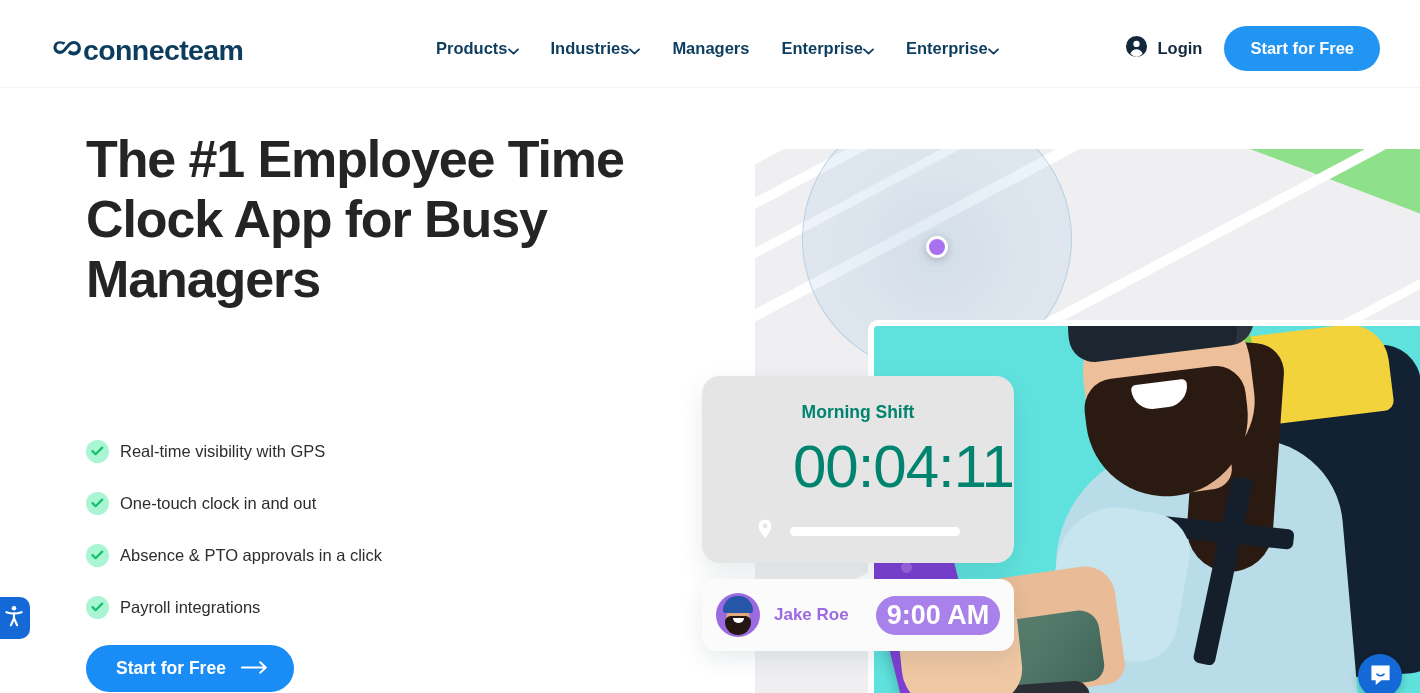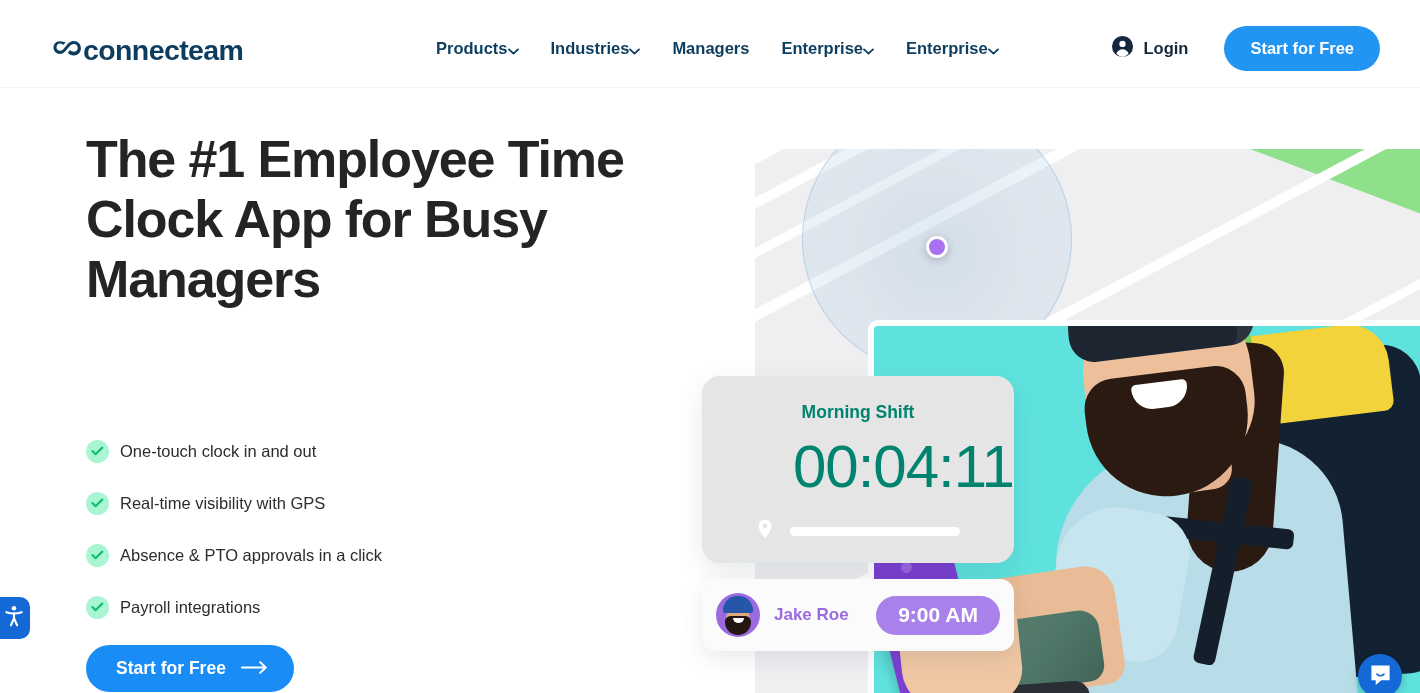--- a/index.html
+++ b/index.html
@@ -40,7 +40,7 @@
   }
   .caret { display:block; margin-top: 2px; }
 
-  .header-right { position: absolute; right: 40px; top: 0; height: 79px; display: flex; align-items: center; gap: 36px; }
+  .header-right { position: absolute; right: 40px; top: 0; height: 79px; display: flex; align-items: center; gap: 22px; }
   .login { display: flex; align-items: center; gap: 9px; cursor: pointer; }
   .login-label { font-size: 16.5px; font-weight: 700; color: #13283c; }
   .btn-start-header {

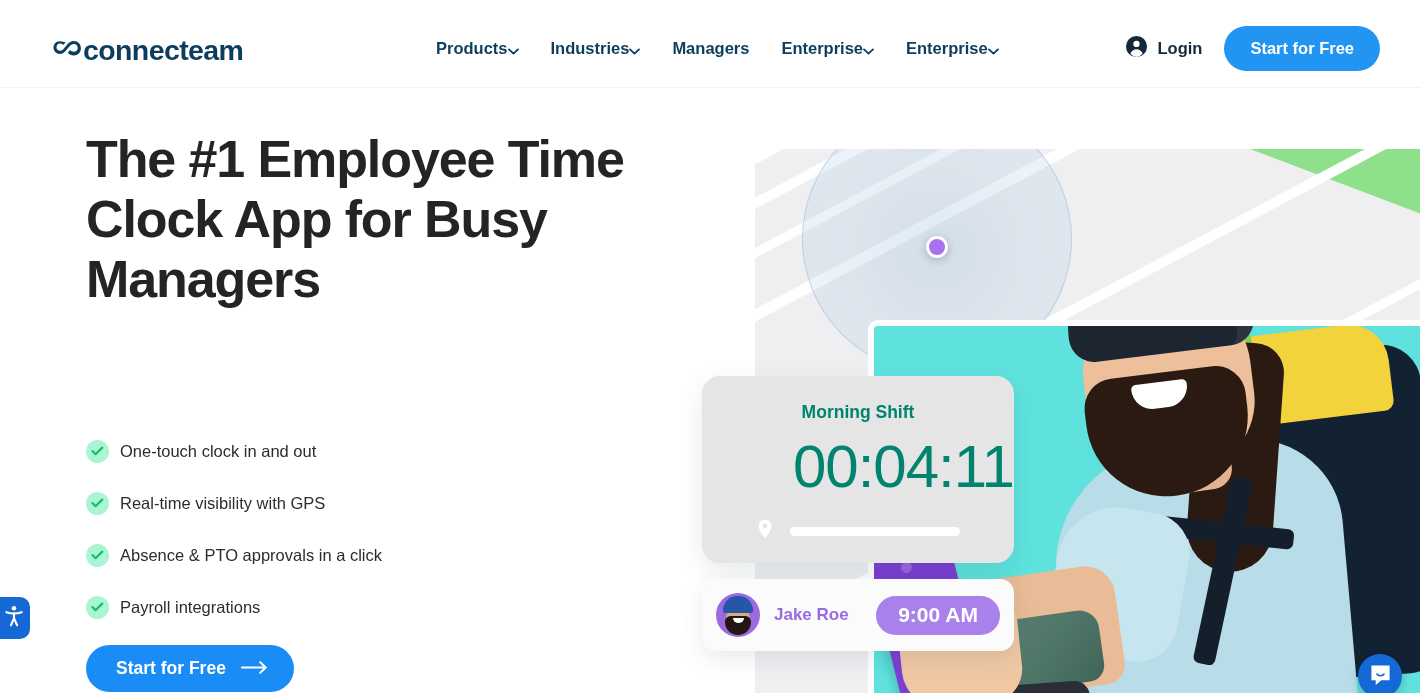--- a/index.html
+++ b/index.html
@@ -365,7 +365,7 @@
               <path d="M1.5 5.1L4.6 8.2L11.2 1.6" stroke="#16c06a" stroke-width="2.2" fill="none" stroke-linecap="round" stroke-linejoin="round"></path>
             </svg>
         </span>
-        <span class="bullet-label">One-touch clock in and out</span>
+        <span class="bullet-label">Real-time visibility with GPS</span>
       </div>
       <div class="bullet">
         <span class="check-circle">
@@ -373,7 +373,7 @@
               <path d="M1.5 5.1L4.6 8.2L11.2 1.6" stroke="#16c06a" stroke-width="2.2" fill="none" stroke-linecap="round" stroke-linejoin="round"></path>
             </svg>
         </span>
-        <span class="bullet-label">Real-time visibility with GPS</span>
+        <span class="bullet-label">One-touch clock in and out</span>
       </div>
       <div class="bullet">
         <span class="check-circle">

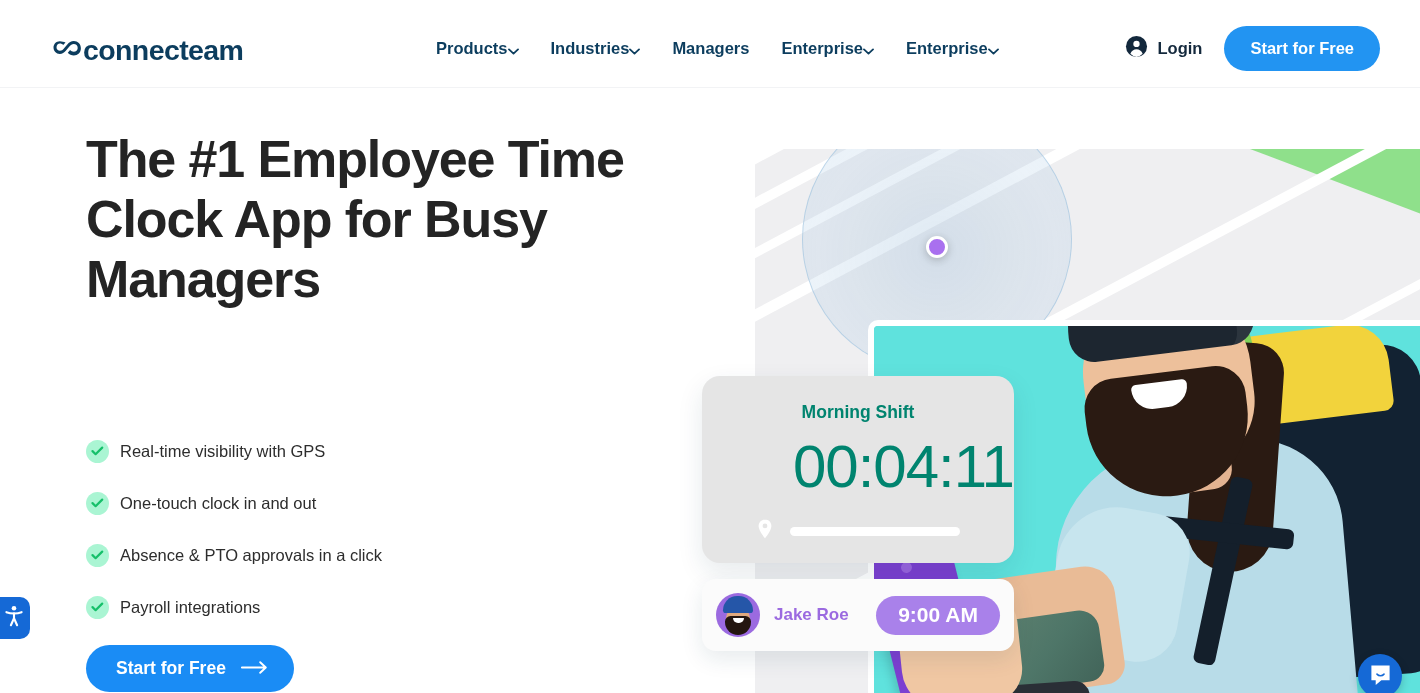--- a/index.html
+++ b/index.html
@@ -268,7 +268,7 @@
     background: #a981ea; color: #ffffff;
     border-radius: 999px; height: 39px; min-width: 124px;
     display: flex; align-items: center; justify-content: center;
-    font-size: 21px; font-weight: 700;
+    font-size: 27px; font-weight: 700;
   }
 
   

